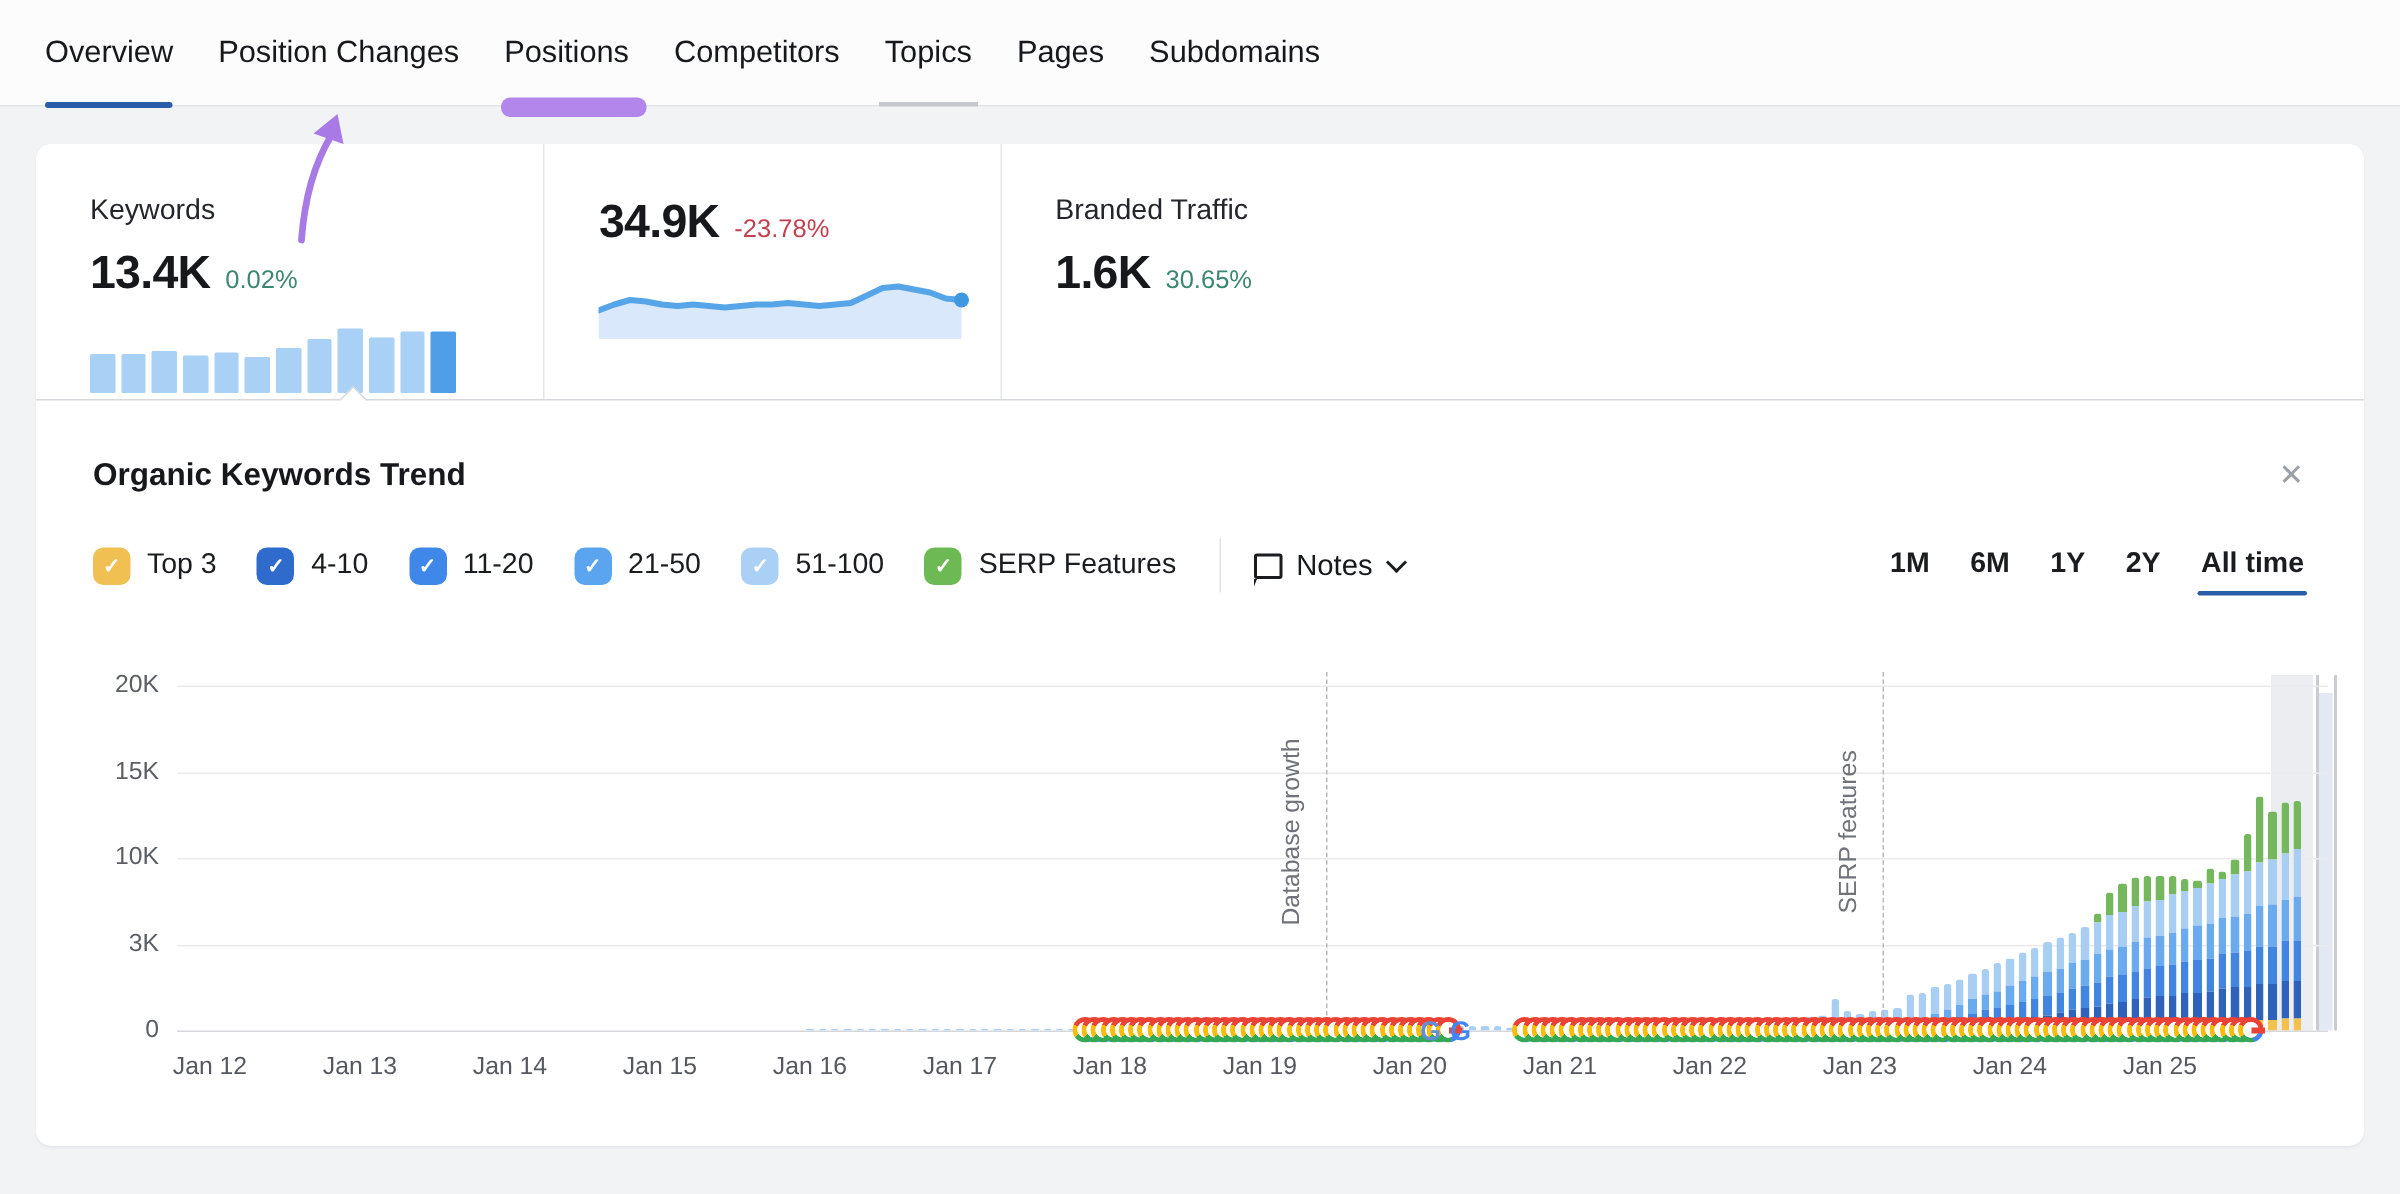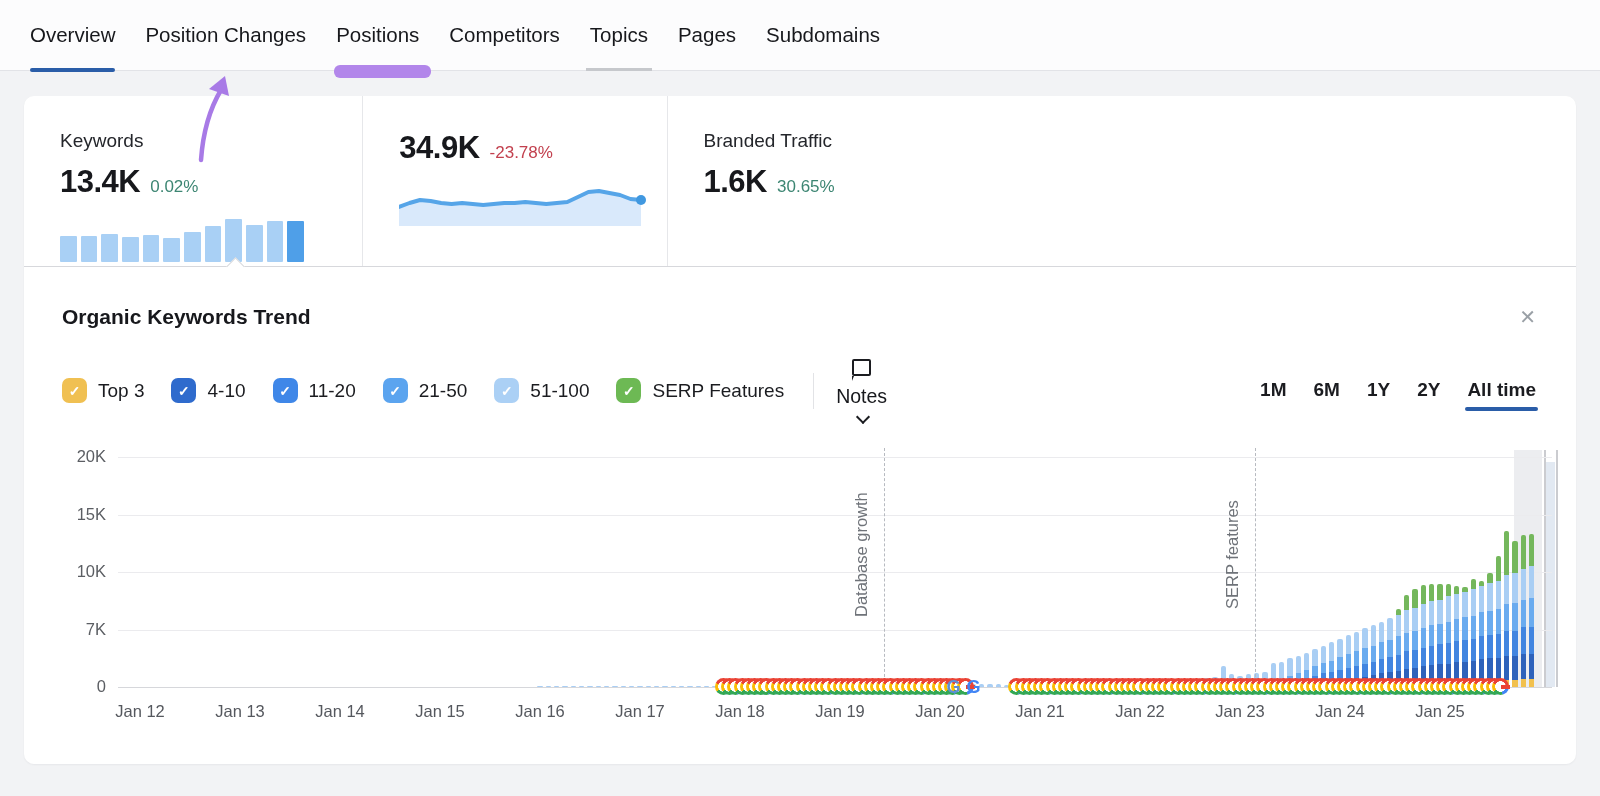--- a/index.html
+++ b/index.html
@@ -54,7 +54,7 @@
     color:#fff;font-size:14px;font-weight:700;}
   .leg-label{font-size:19px;color:#1b1c20;}
   .v-div{width:1px;height:36px;background:#e2e3e6;margin:0 22px 0 2px;}
-  .notes{display:flex;align-items:center;gap:9px;cursor:pointer;flex-direction:column;}
+  .notes{display:flex;align-items:center;gap:9px;cursor:pointer;}
   .note-ic{position:relative;width:15px;height:13px;border:2.2px solid #1b1c20;border-radius:2px;}
   .note-ic::after{content:"";position:absolute;left:-2.2px;bottom:-7px;width:0;height:0;
     border-left:2.2px solid #1b1c20;border-bottom:5px solid transparent;border-top:0;}

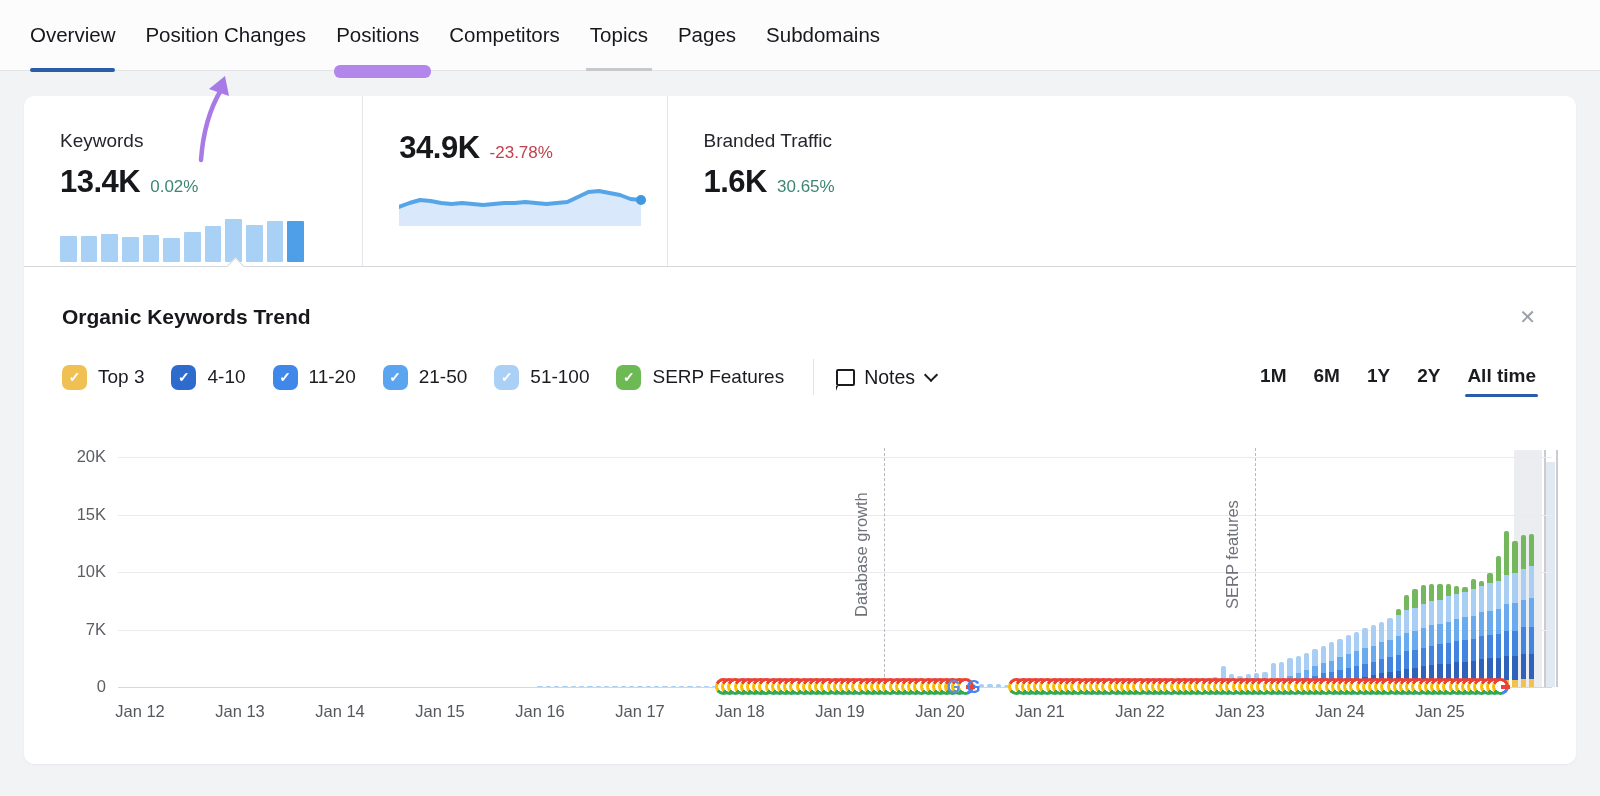--- a/index.html
+++ b/index.html
@@ -224,7 +224,7 @@
     <div class="gridline" style="left: 118px; top: 572px; width: 1434px;"></div>
     <div class="ytick" style="left: 40px; top: 562px;">10K</div>
     <div class="gridline" style="left: 118px; top: 629.5px; width: 1434px;"></div>
-    <div class="ytick" style="left: 40px; top: 619.5px;">7K</div>
+    <div class="ytick" style="left: 40px; top: 619.5px;">3K</div>
     <div class="gridline base" style="left: 118px; top: 687px; width: 1434px;"></div>
     <div class="ytick" style="left: 40px; top: 677px;">0</div>
     <div class="xtick" style="left: 100px; top: 702px;">Jan 12</div>

